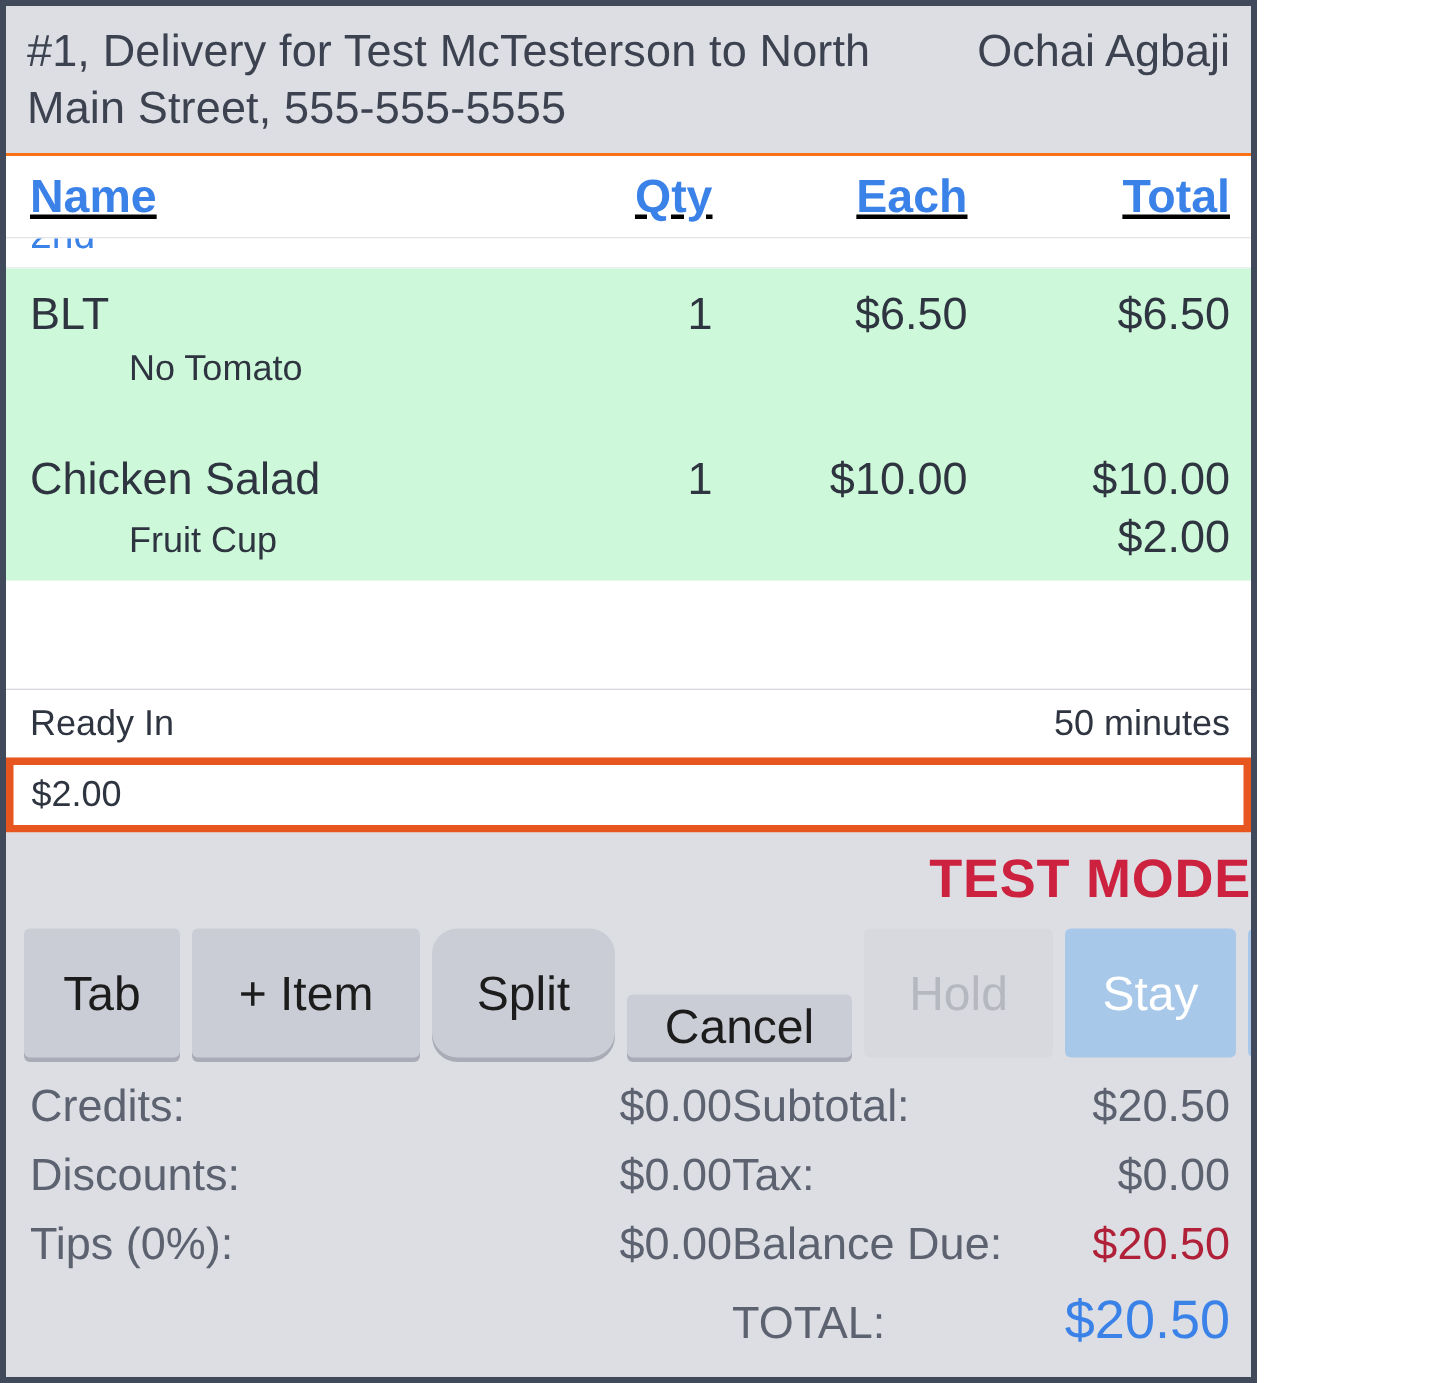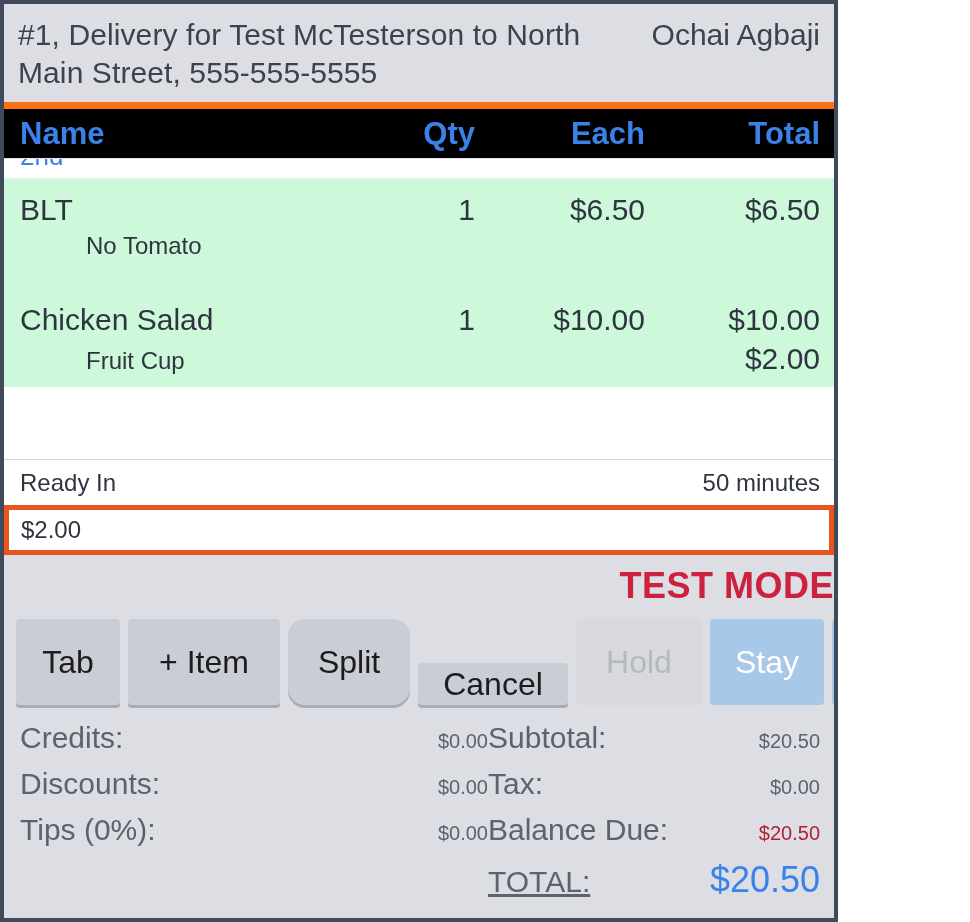--- a/index.html
+++ b/index.html
@@ -53,13 +53,14 @@
   
   .col-head {
     flex: 0 0 auto;
-    background: #000000;
+    background: #ffffff;
     display: flex;
     align-items: center;
     height: 56px;
     box-sizing: border-box;
     padding: 0 14px 0 16px;
-    border-top: 7px solid #f97316;
+    border-top: 2px solid #f97316;
+    text-decoration: underline;
   }
   .col-head .ch {
     font-size: 31px;

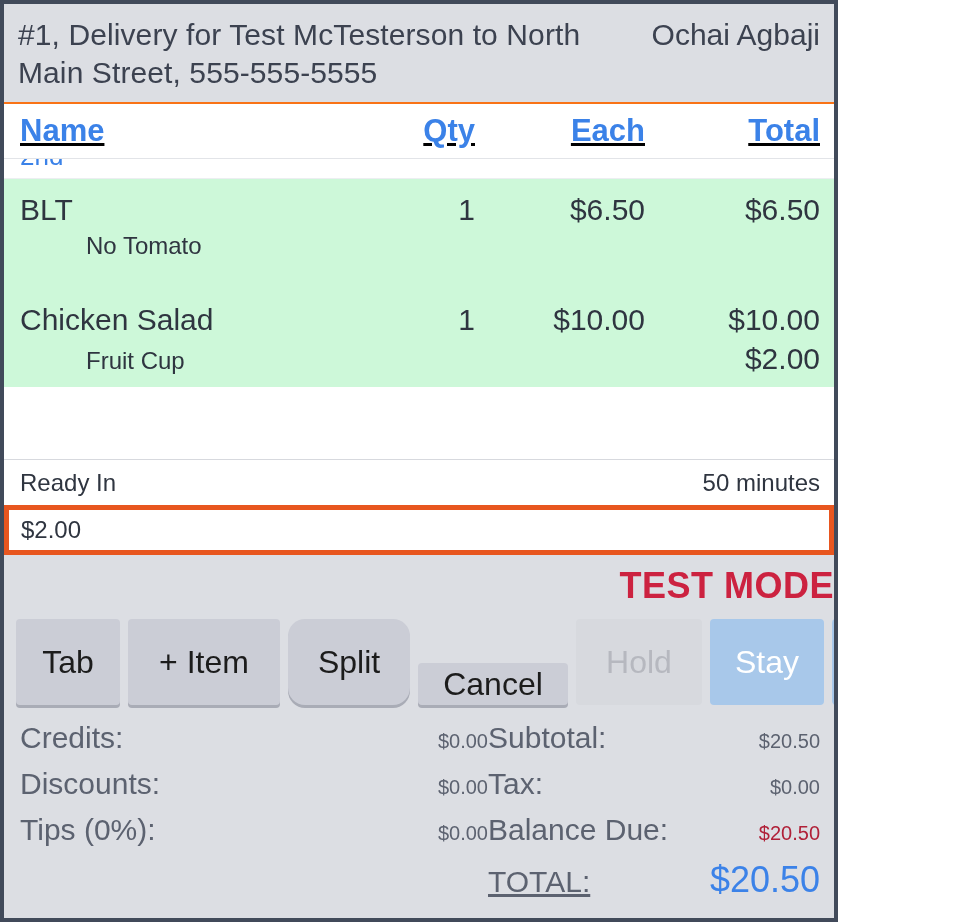--- a/index.html
+++ b/index.html
@@ -240,7 +240,7 @@
     white-space: nowrap;
   }
   .t-value {
-    font-size: 20px;
+    font-size: 30px;
     color: #5c6270;
     white-space: nowrap;
     padding-left: 20px;

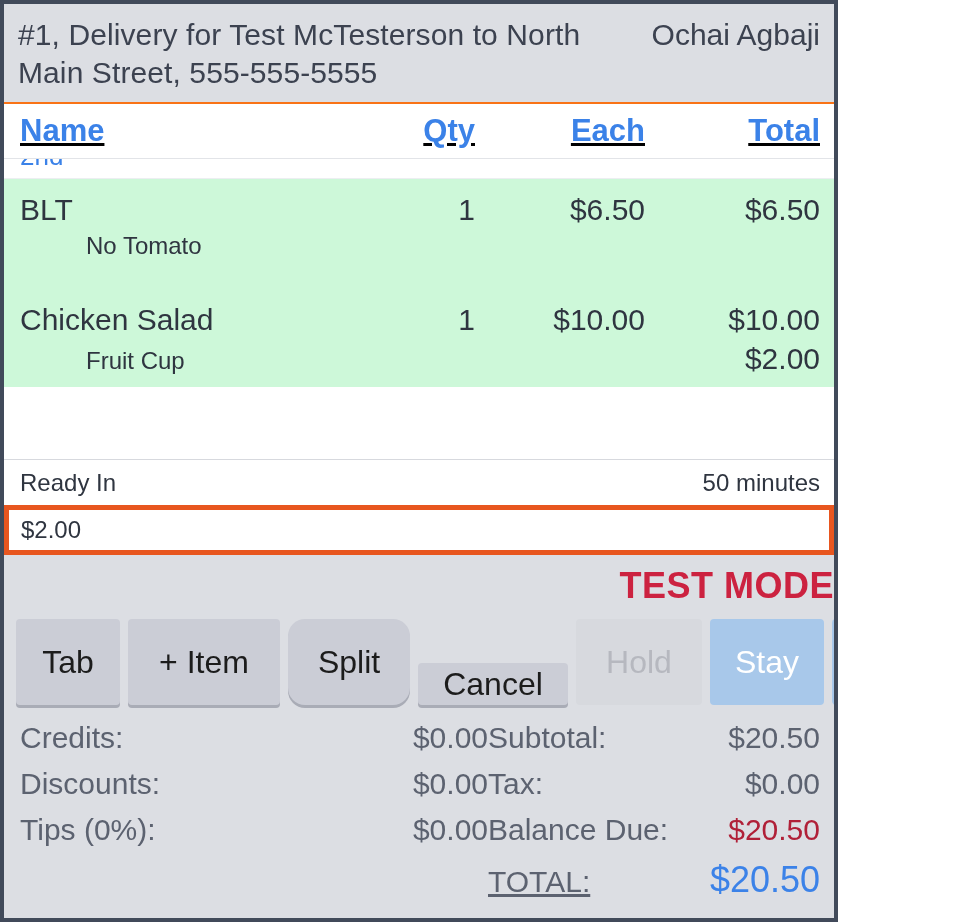--- a/index.html
+++ b/index.html
@@ -247,7 +247,7 @@
   }
   .t-value.due   { color: #b02038; }
   .t-value.grand { color: #3b82e8; font-size: 36px; }
-  .t-label.grand { font-size: 30px; text-decoration: underline; }
+  .t-label.grand { font-size: 30px; }
   .t-row.grand   { height: 54px; }
   .t-row.spacer  { height: 46px; }
 </style>

